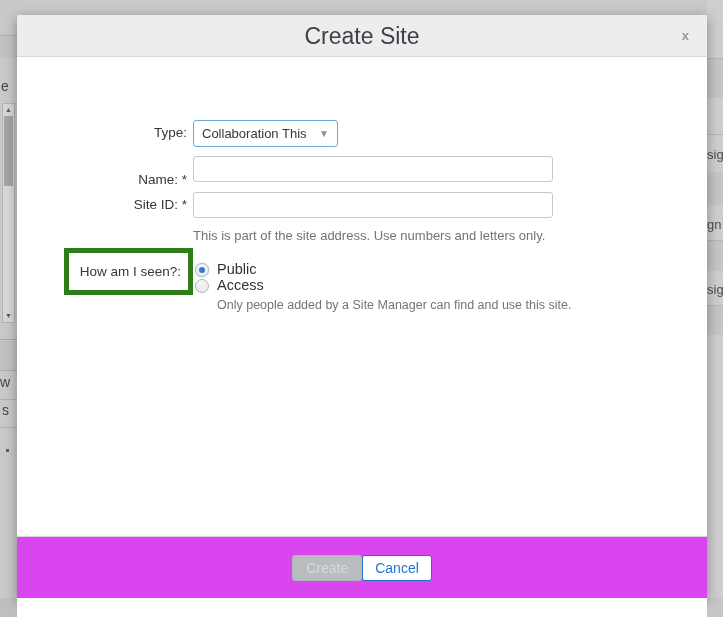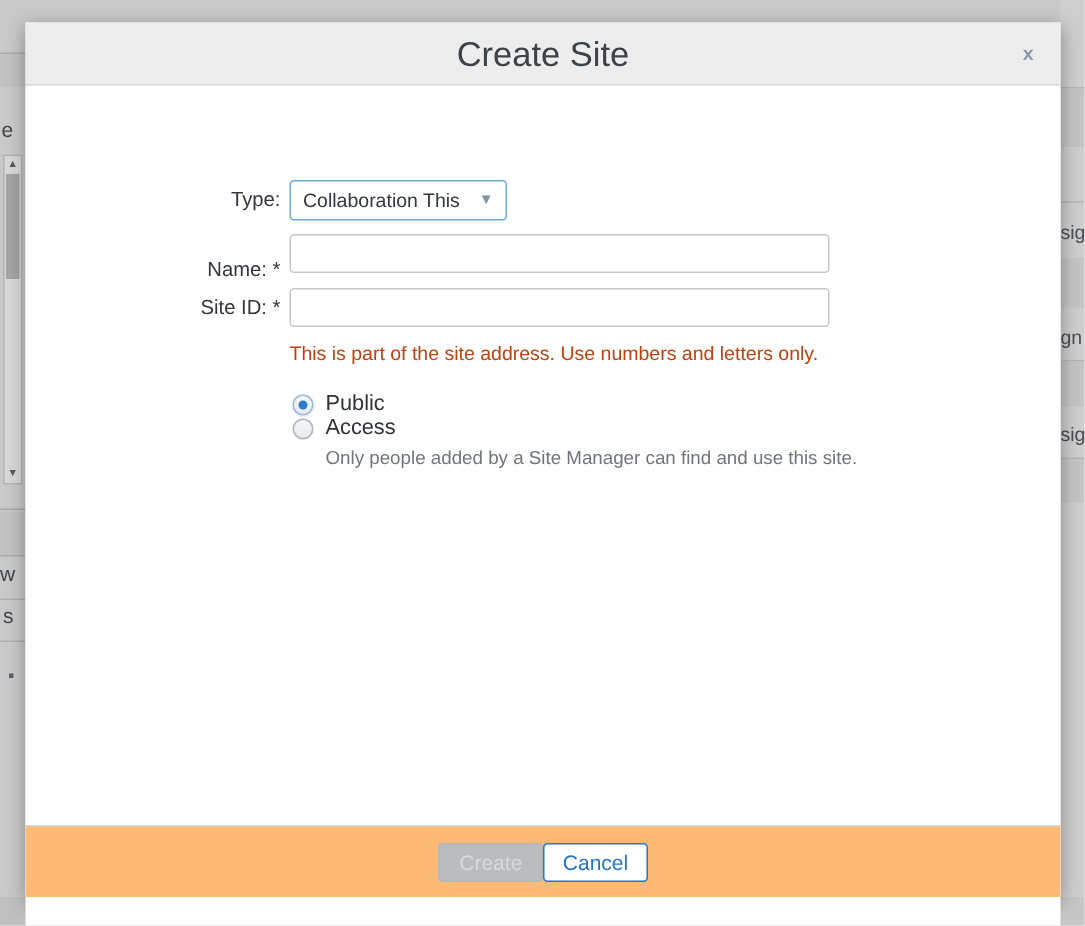--- a/index.html
+++ b/index.html
@@ -97,7 +97,7 @@
 
   .helper-text {
     position: absolute; left: 176px; top: 170px;
-    font-size: 13px; color: #c2410c;
+    font-size: 13px; color: #737373;
   }
 
   .annotation-box {

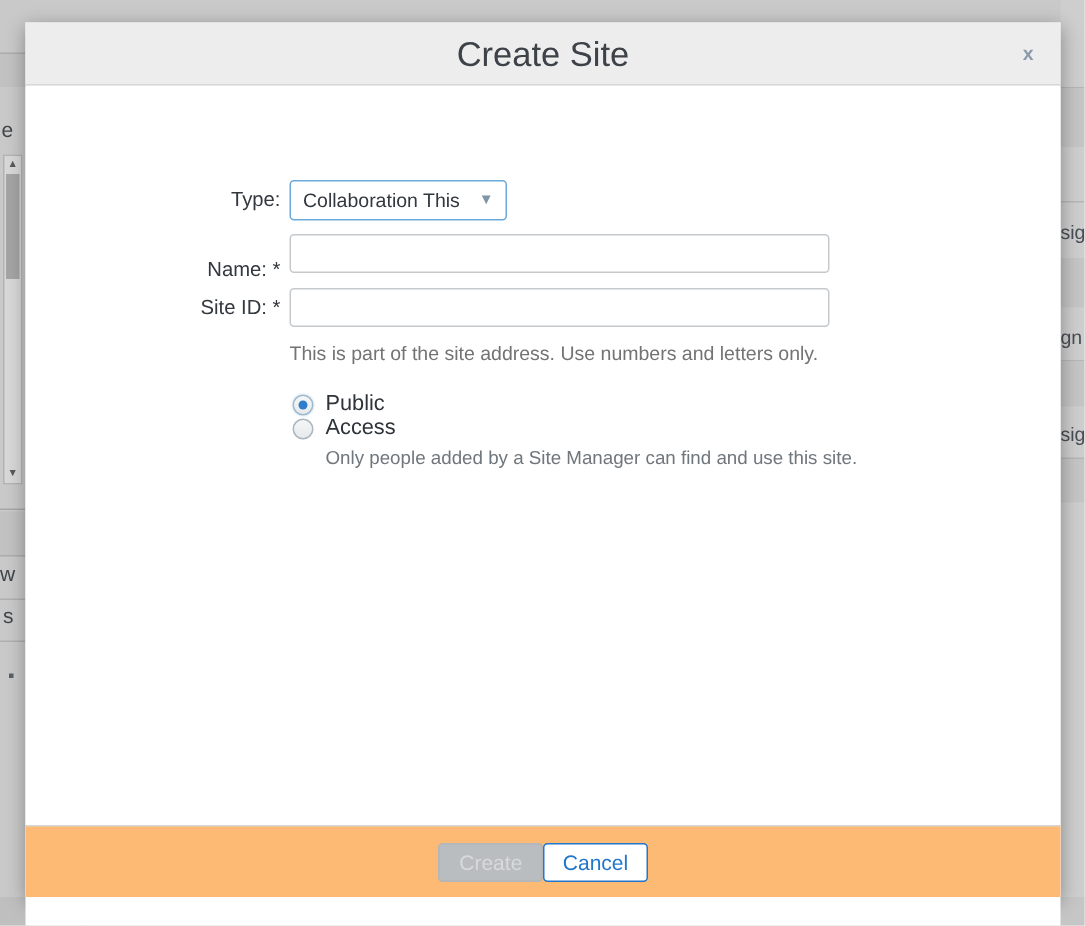--- a/index.html
+++ b/index.html
@@ -206,6 +206,9 @@
 
     <div class="helper-text">This is part of the site address. Use numbers and letters only.</div>
 
+    <div class="annotation-box">
+      <span class="field-label-inline">How am I seen?:</span>
+    </div>
 
     <div class="radio-group">
 

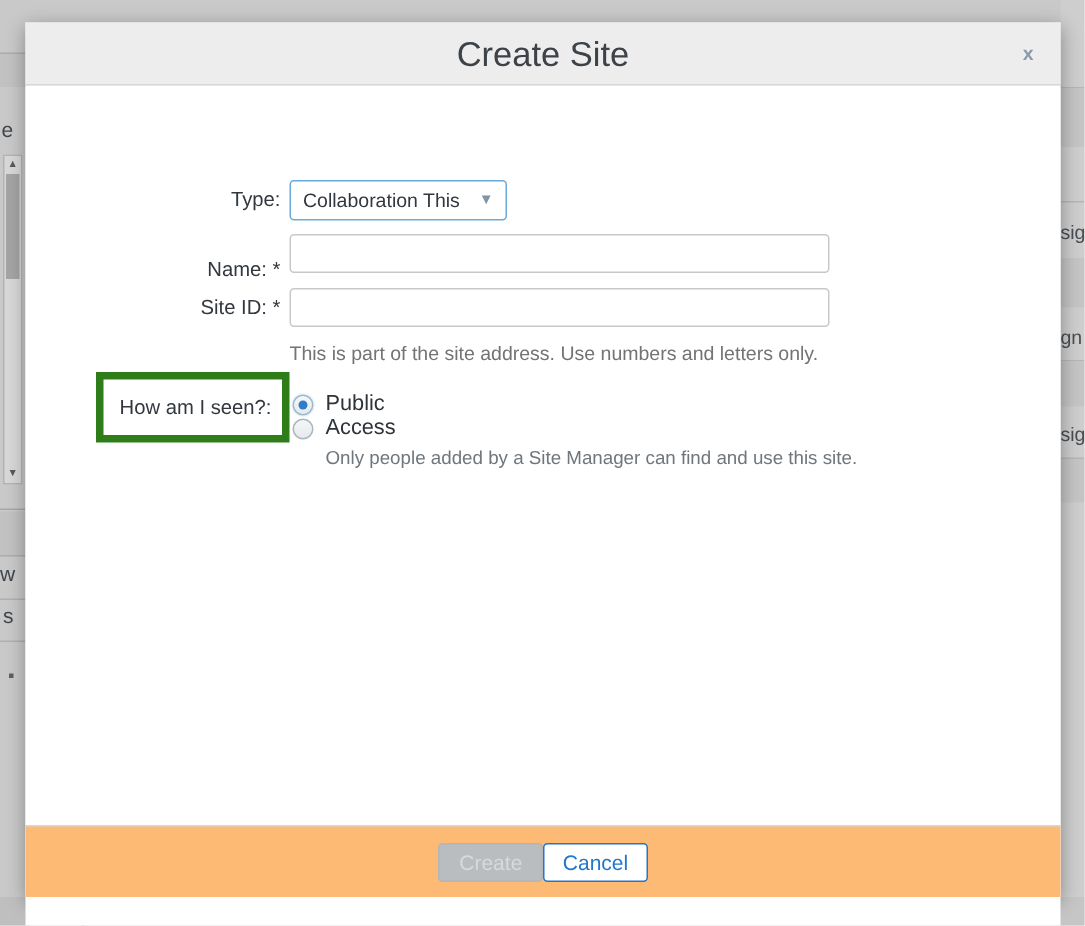--- a/index.html
+++ b/index.html
@@ -129,8 +129,8 @@
   }
 
   .modal-footer {
-    position: absolute; bottom: 0; left: 0; width: 100%; height: 48px;
-    background: #fdba74; border-top: 1px solid #d7d7d7;
+    position: absolute; bottom: 0; left: 0; width: 100%; height: 62px;
+    background: #d946ef; border-top: 1px solid #d7d7d7;
     display: flex; align-items: center; justify-content: center; 
   }
   .btn { font-family: "Liberation Sans", sans-serif; font-size: 14px; border-radius: 3px; height: 26px; }

